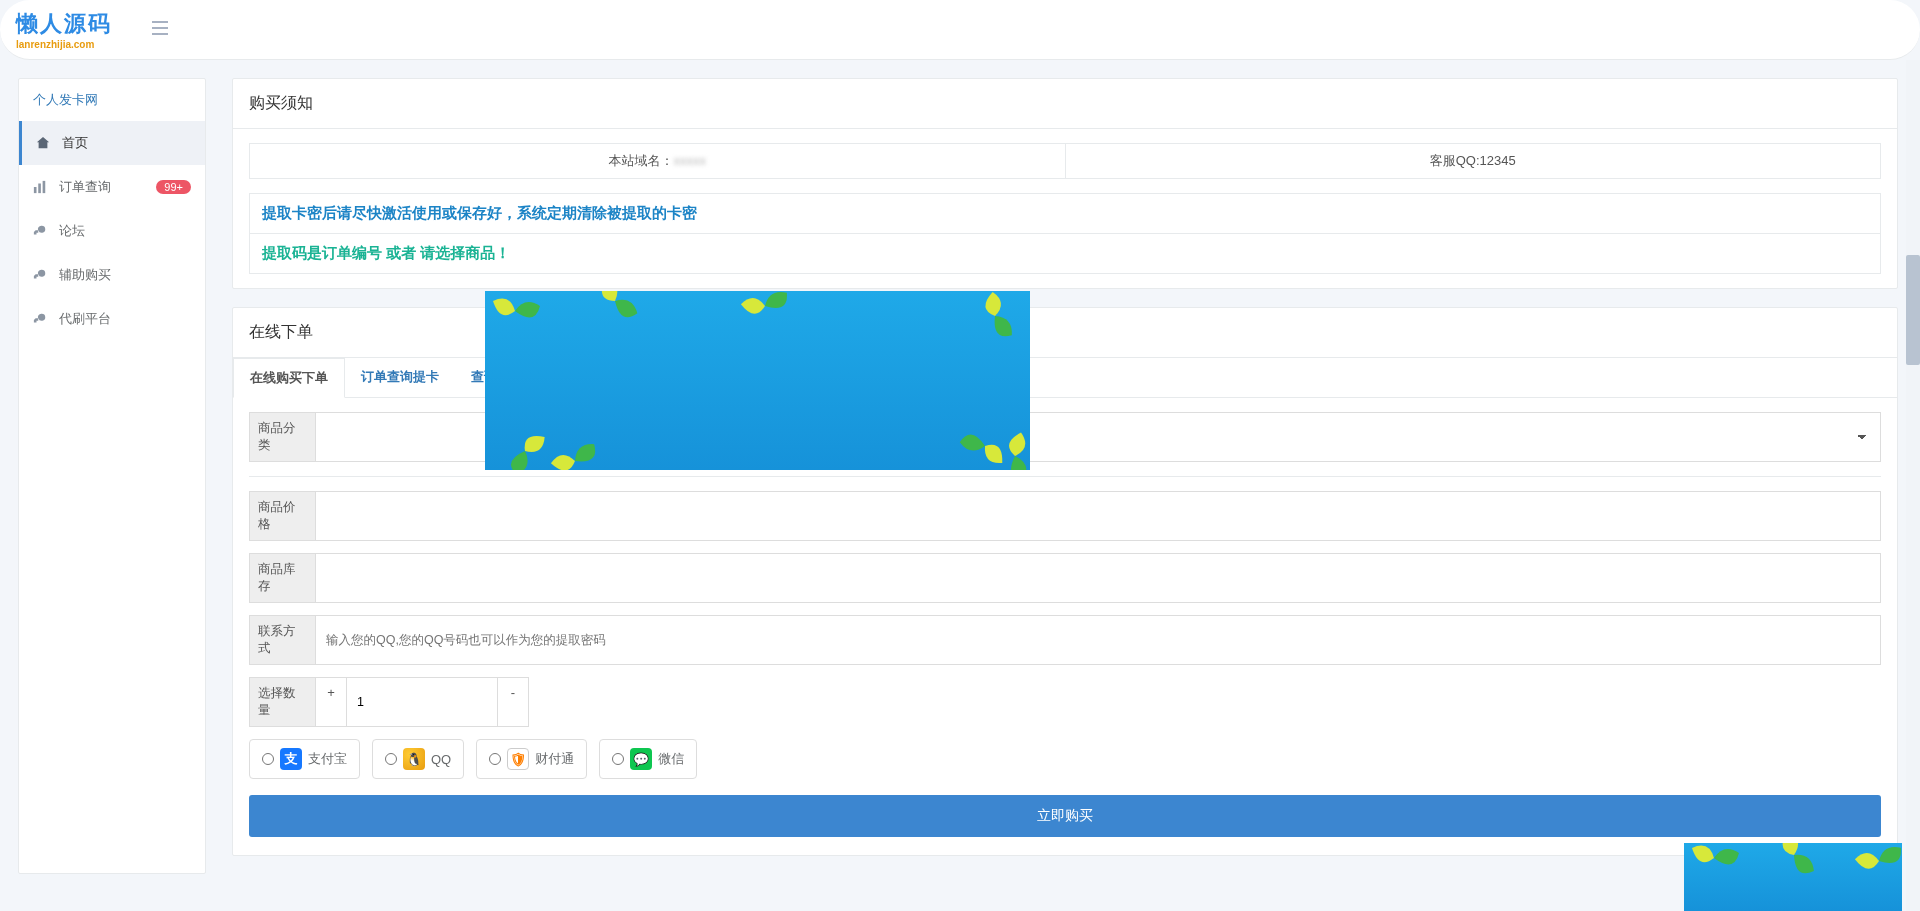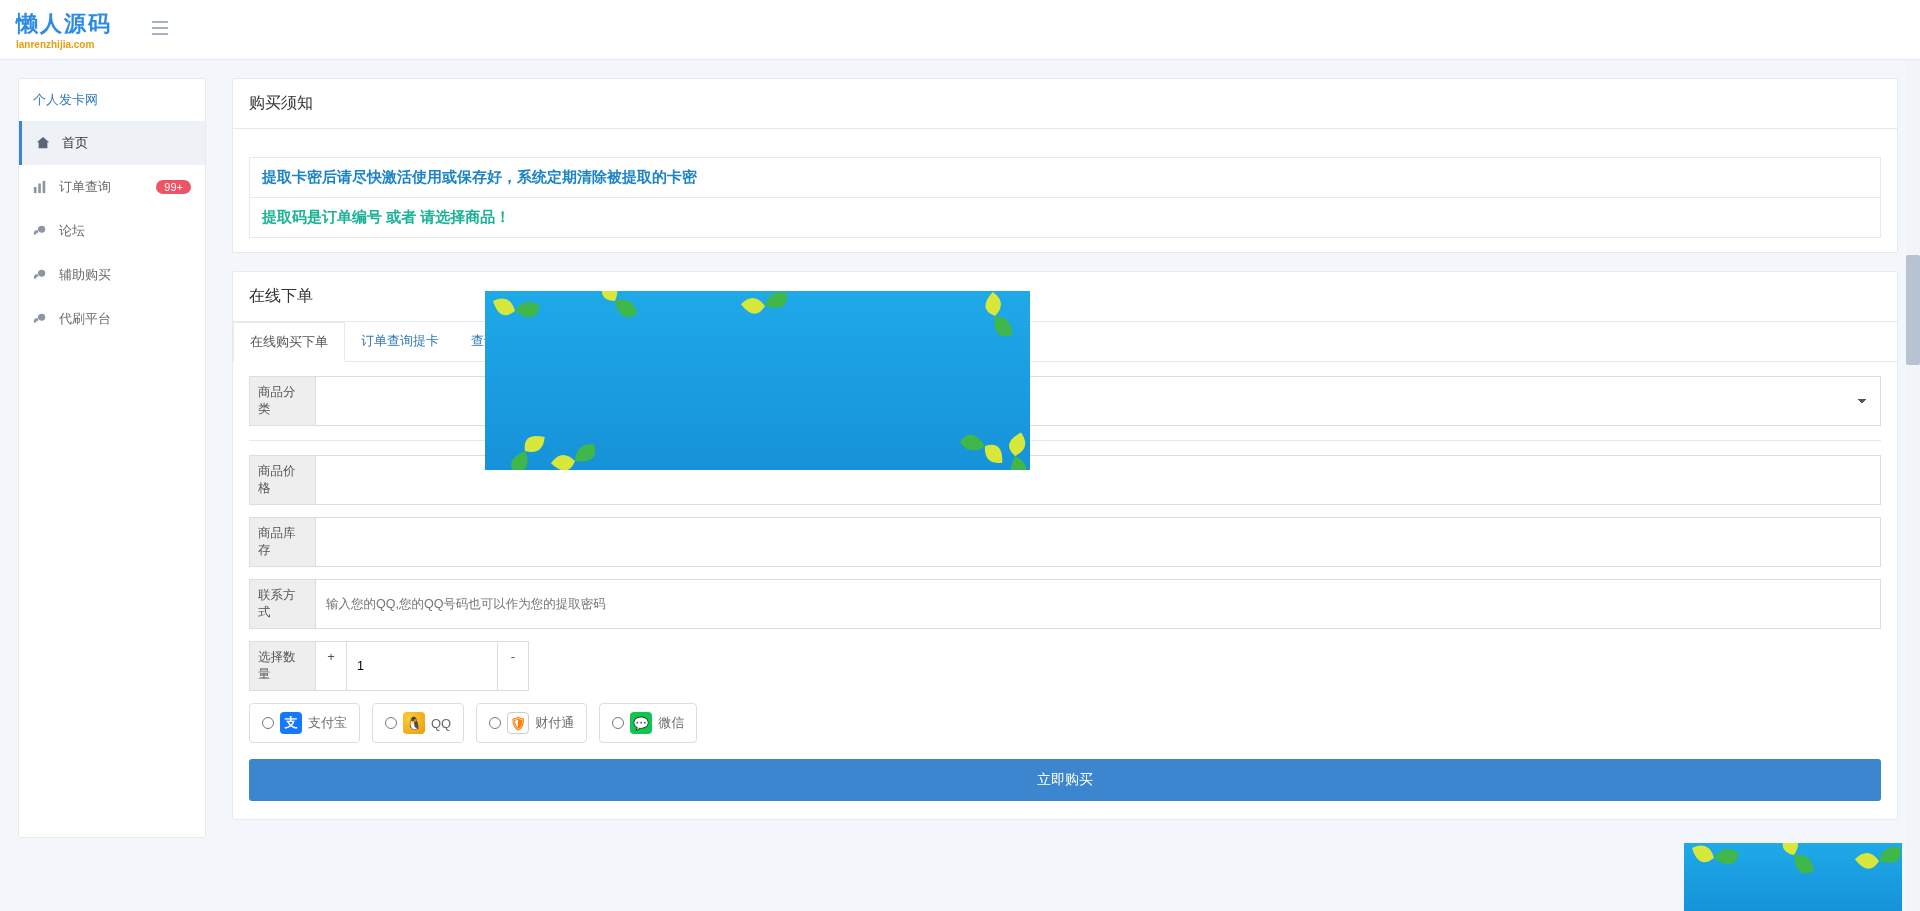--- a/index.html
+++ b/index.html
@@ -21,6 +21,7 @@
   display: flex;
   align-items: center;
   padding: 0 16px;
+  border-radius: 30px;
 }
 .logo {
   display: flex;

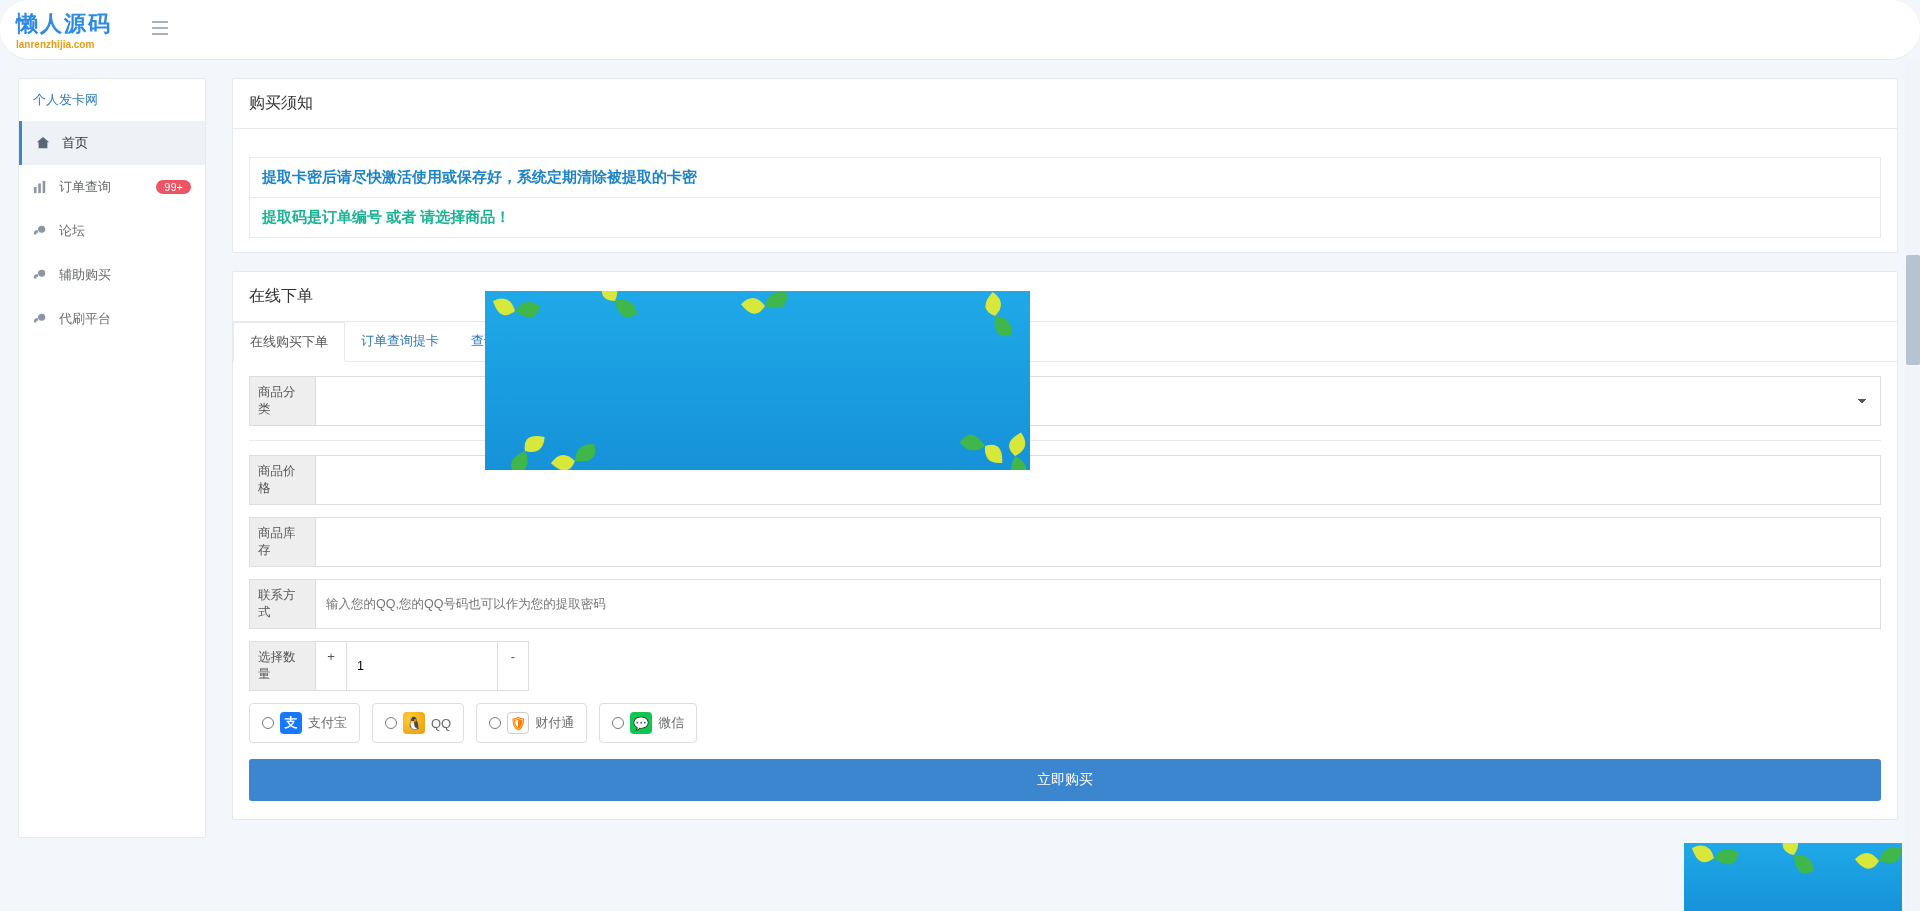--- a/index.html
+++ b/index.html
@@ -330,6 +330,12 @@
     <div class="panel">
       <div class="panel-header">购买须知</div>
       <div class="panel-body">
+        <div class="info-row">
+          <div class="info-cell">
+            <span>本站域名：</span><span class="blurred">xxxxx</span>
+          </div>
+          <div class="info-cell">客服QQ:12345</div>
+        </div>
         <div class="notice-box">
           <div class="notice-line notice-blue">提取卡密后请尽快激活使用或保存好，系统定期清除被提取的卡密</div>
           <div class="notice-line notice-green">提取码是订单编号 或者 请选择商品！</div>

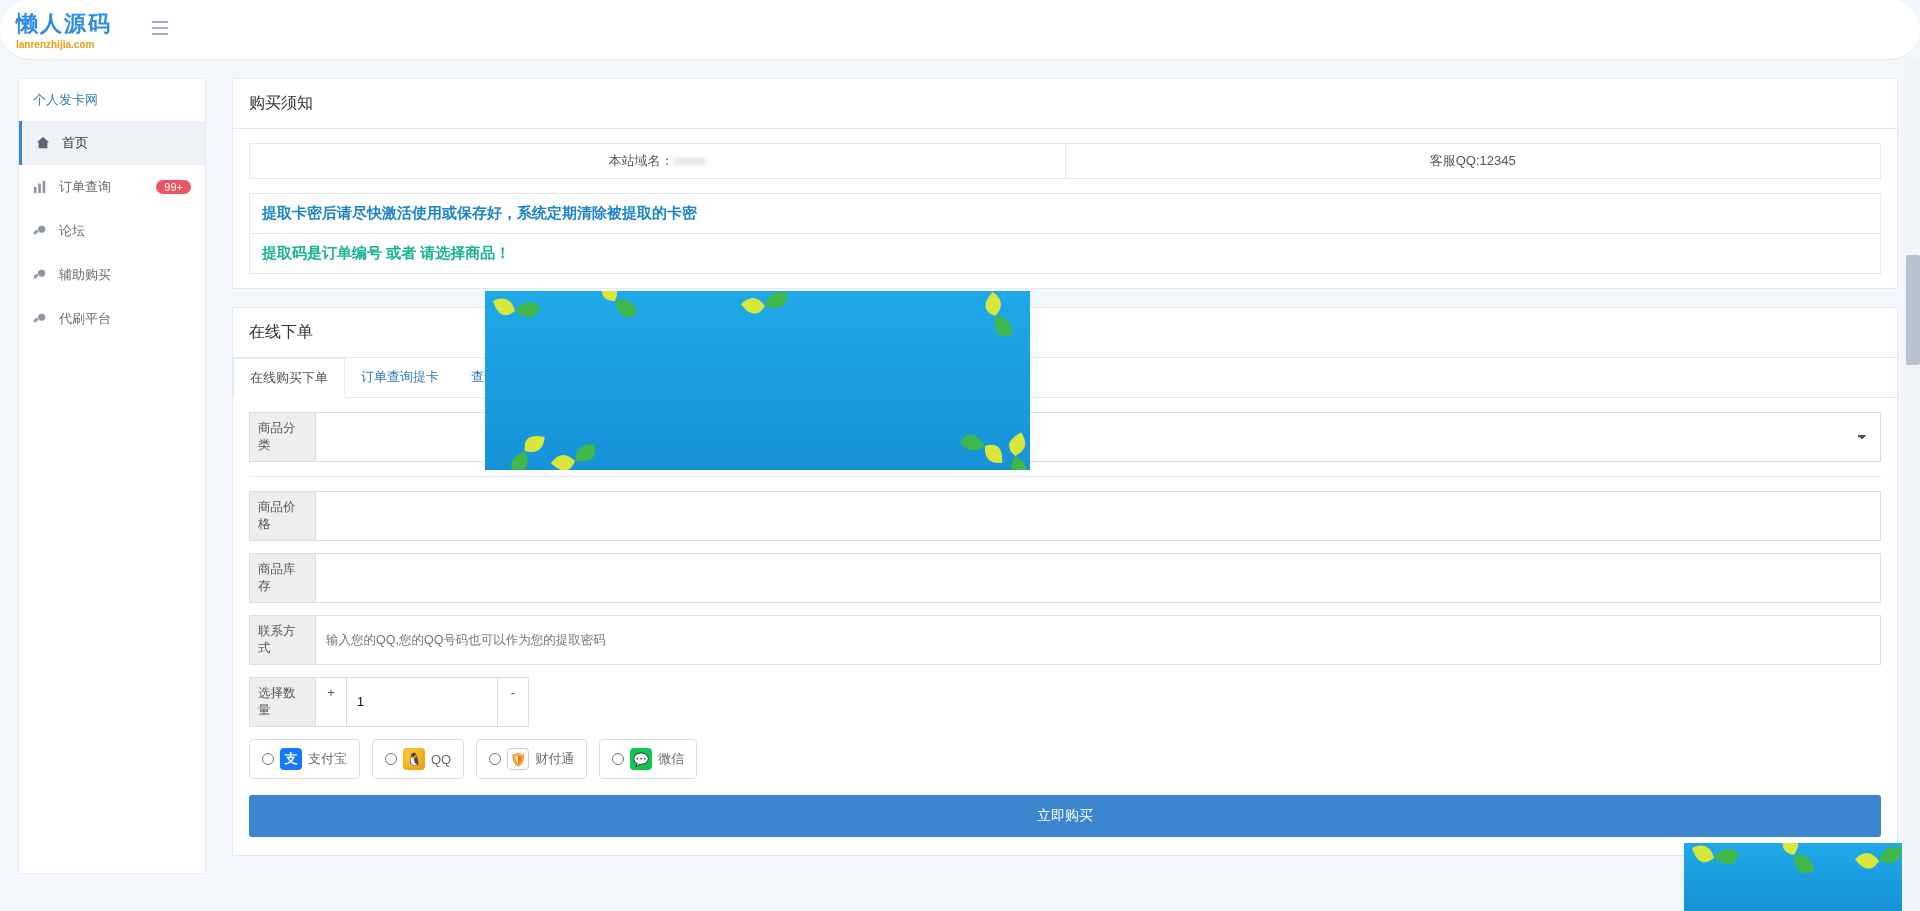--- a/index.html
+++ b/index.html
@@ -149,6 +149,7 @@
 .tabs {
   display: flex;
   border-bottom: 1px solid #e7eaec;
+  font-weight: bold;
 }
 .tab {
   padding: 10px 16px;

